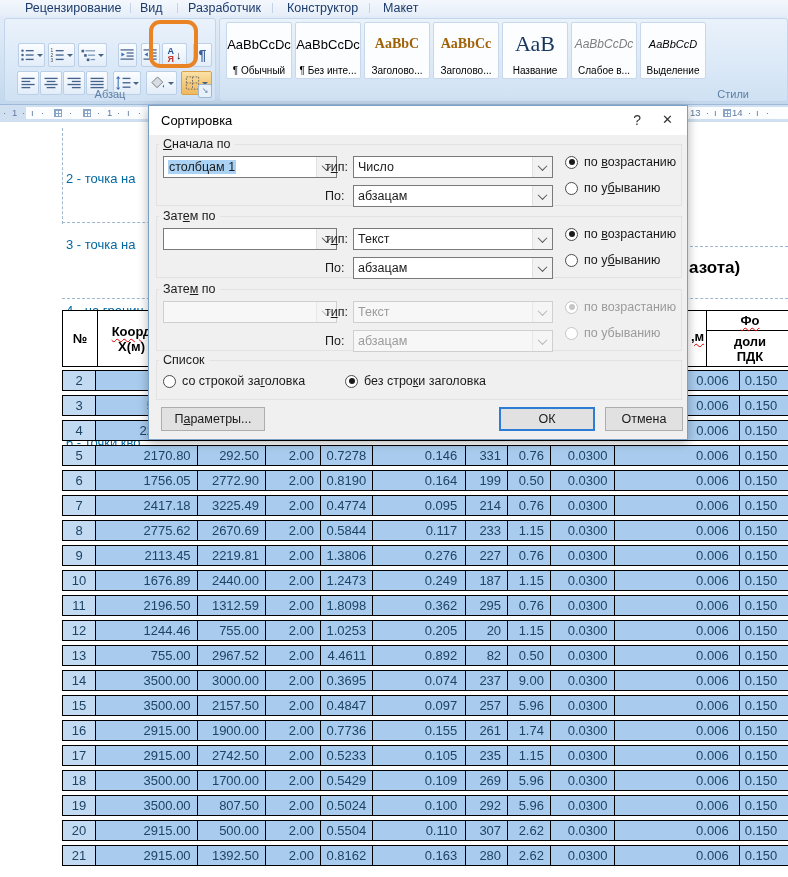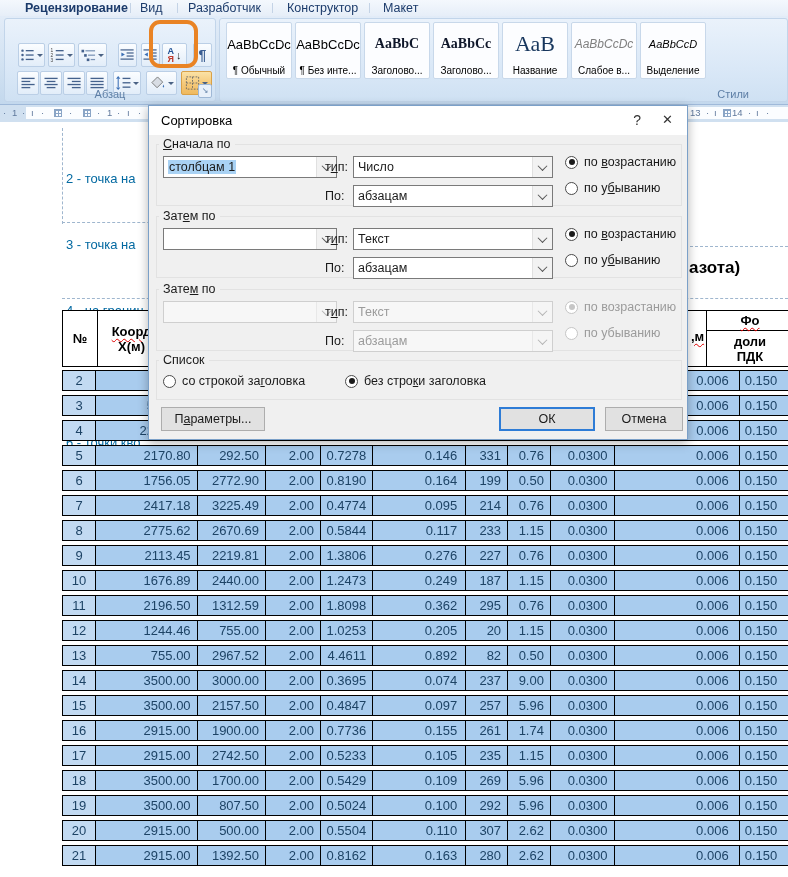--- a/index.html
+++ b/index.html
@@ -146,7 +146,7 @@
   <span class="tabsep" style="left:272px"></span>
   <span class="tabsep" style="left:369px"></span>
   <span class="tabsep" style="left:403px"></span>
-<span class="tab" style="left: 25px; font-weight: bold;">Рецензирование</span>
+<span class="tab" style="left: 25px;">Рецензирование</span>
     <span class="tab" style="left: 140px;">Вид</span>
     <span class="tab" style="left: 188px;">Разработчик</span>
     <span class="tab" style="left: 287px;">Конструктор</span>

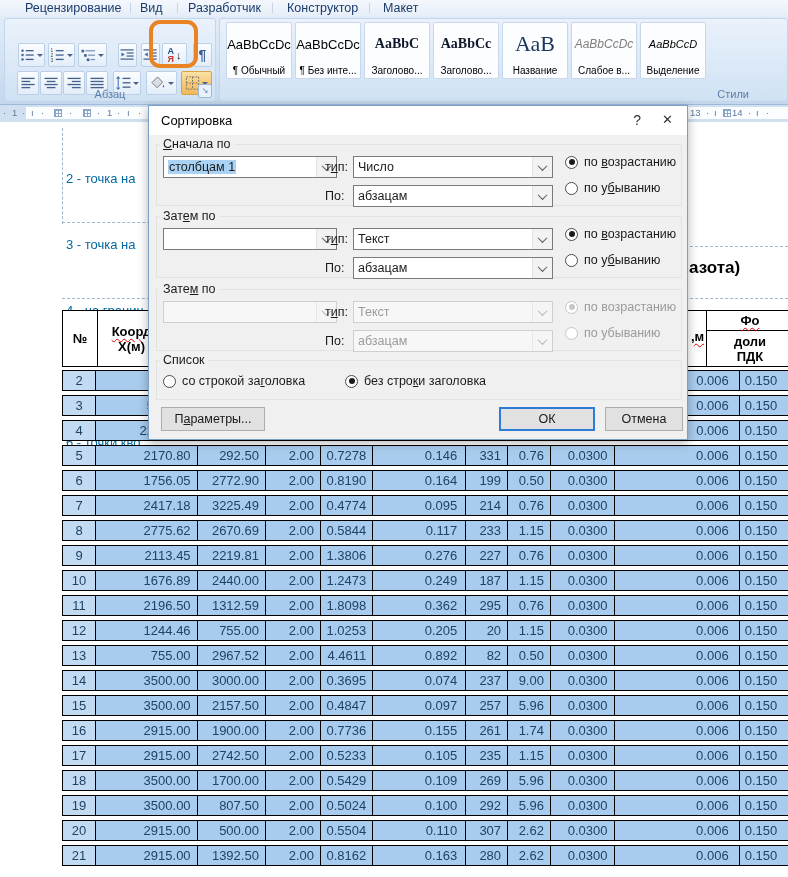--- a/index.html
+++ b/index.html
@@ -44,7 +44,7 @@
   .card .pv{flex:1;display:flex;align-items:center;white-space:nowrap;}
   .card .lb{font-size:10px;color:#000;white-space:nowrap;}
   .k-normal{font-size:13px;color:#000;}
-  .k-heading{font-family:"Liberation Serif",serif;font-weight:bold;color:#0f172a;font-size:14px;}
+  .k-heading{font-family:"Liberation Serif",serif;font-weight:bold;color:#a16207;font-size:14px;}
   .k-title{font-family:"Liberation Serif",serif;font-size:22px;color:#17365D;}
   .k-subtitle{font-family:"Liberation Serif",serif;font-style:italic;color:#4F81BD;font-size:13px;}
   .k-subtle{font-style:italic;color:#7F7F7F;font-size:12px;}

